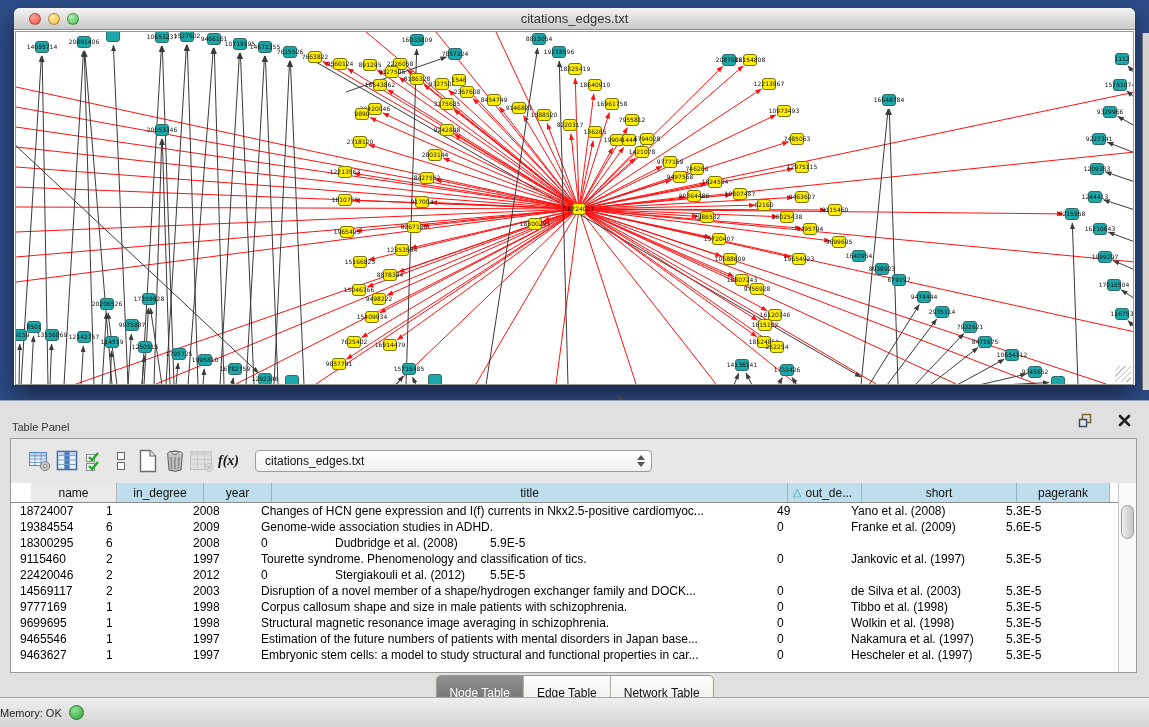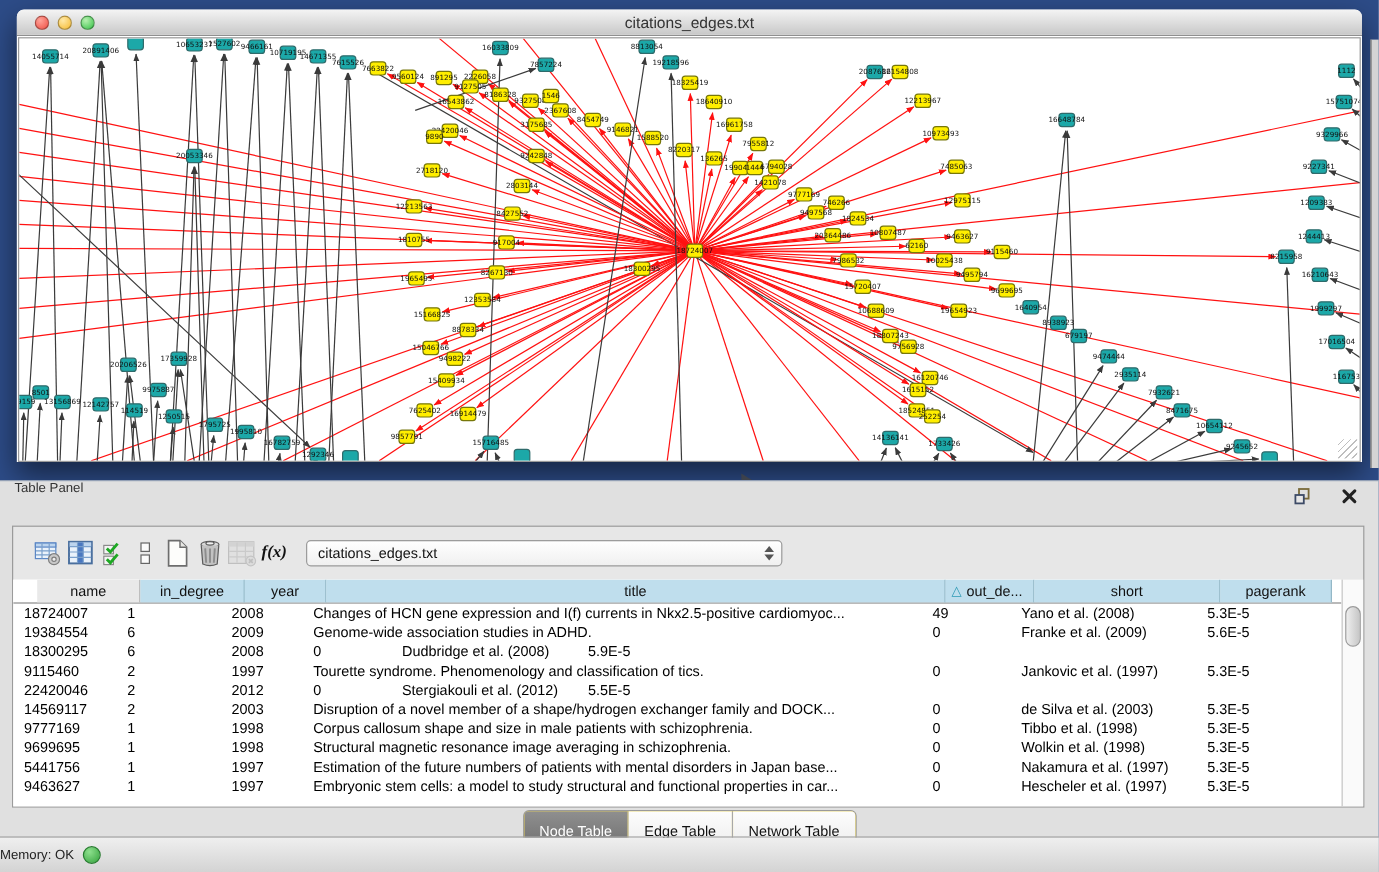--- a/index.html
+++ b/index.html
@@ -25,7 +25,7 @@
 
   
   .table-panel{position:absolute;left:0;top:400px;width:1149px;height:327px;background:#e0e0e0;border-top:1px solid #93a0b5}
-  .panel-header{height:32px;display:flex;align-items:flex-start;padding:0 12px;font-size:11px;color:#333}
+  .panel-header{height:32px;display:flex;align-items:flex-end;padding:0 12px;font-size:11px;color:#333}
   .ph-icons{margin-left:auto;display:flex;align-items:center;gap:14px}
   .tool-box{position:absolute;left:10px;top:37px;width:1127px;height:235px;border:1px solid #9b9b9b;background:#e7e7e7}
   .toolbar{height:44px;display:flex;align-items:center;padding-left:16px;gap:2px}

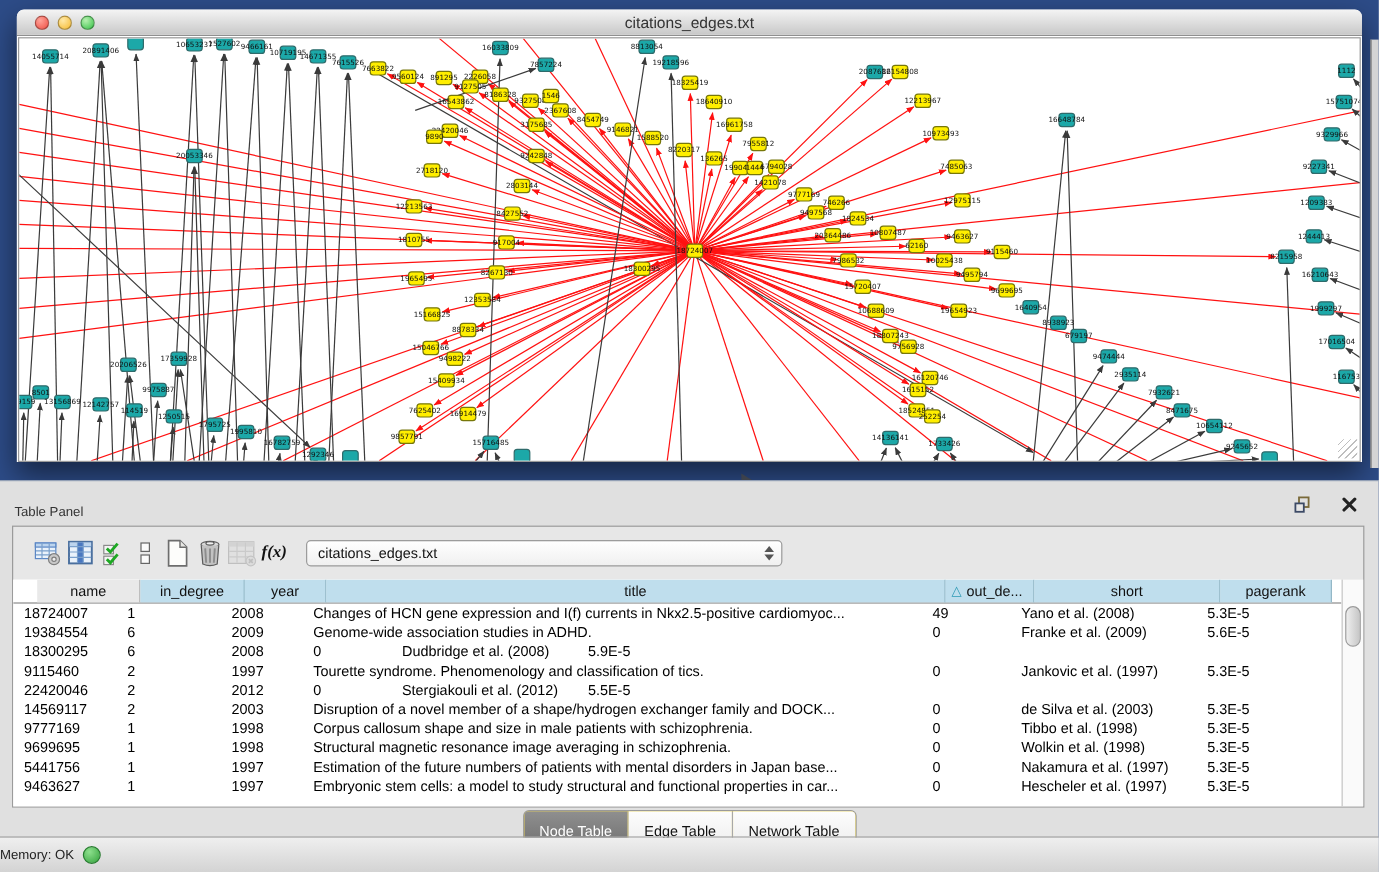--- a/index.html
+++ b/index.html
@@ -958,7 +958,7 @@
             <div class="td col6">5.3E-5</div>
           </div>
           <div class="trow">
-            <div class="td col0">5441756</div>
+            <div class="td col0">9465546</div>
             <div class="td col1">1</div>
             <div class="td col2">1997</div>
             <div class="td col3">Estimation of the future numbers of patients with mental disorders in Japan base...</div>

